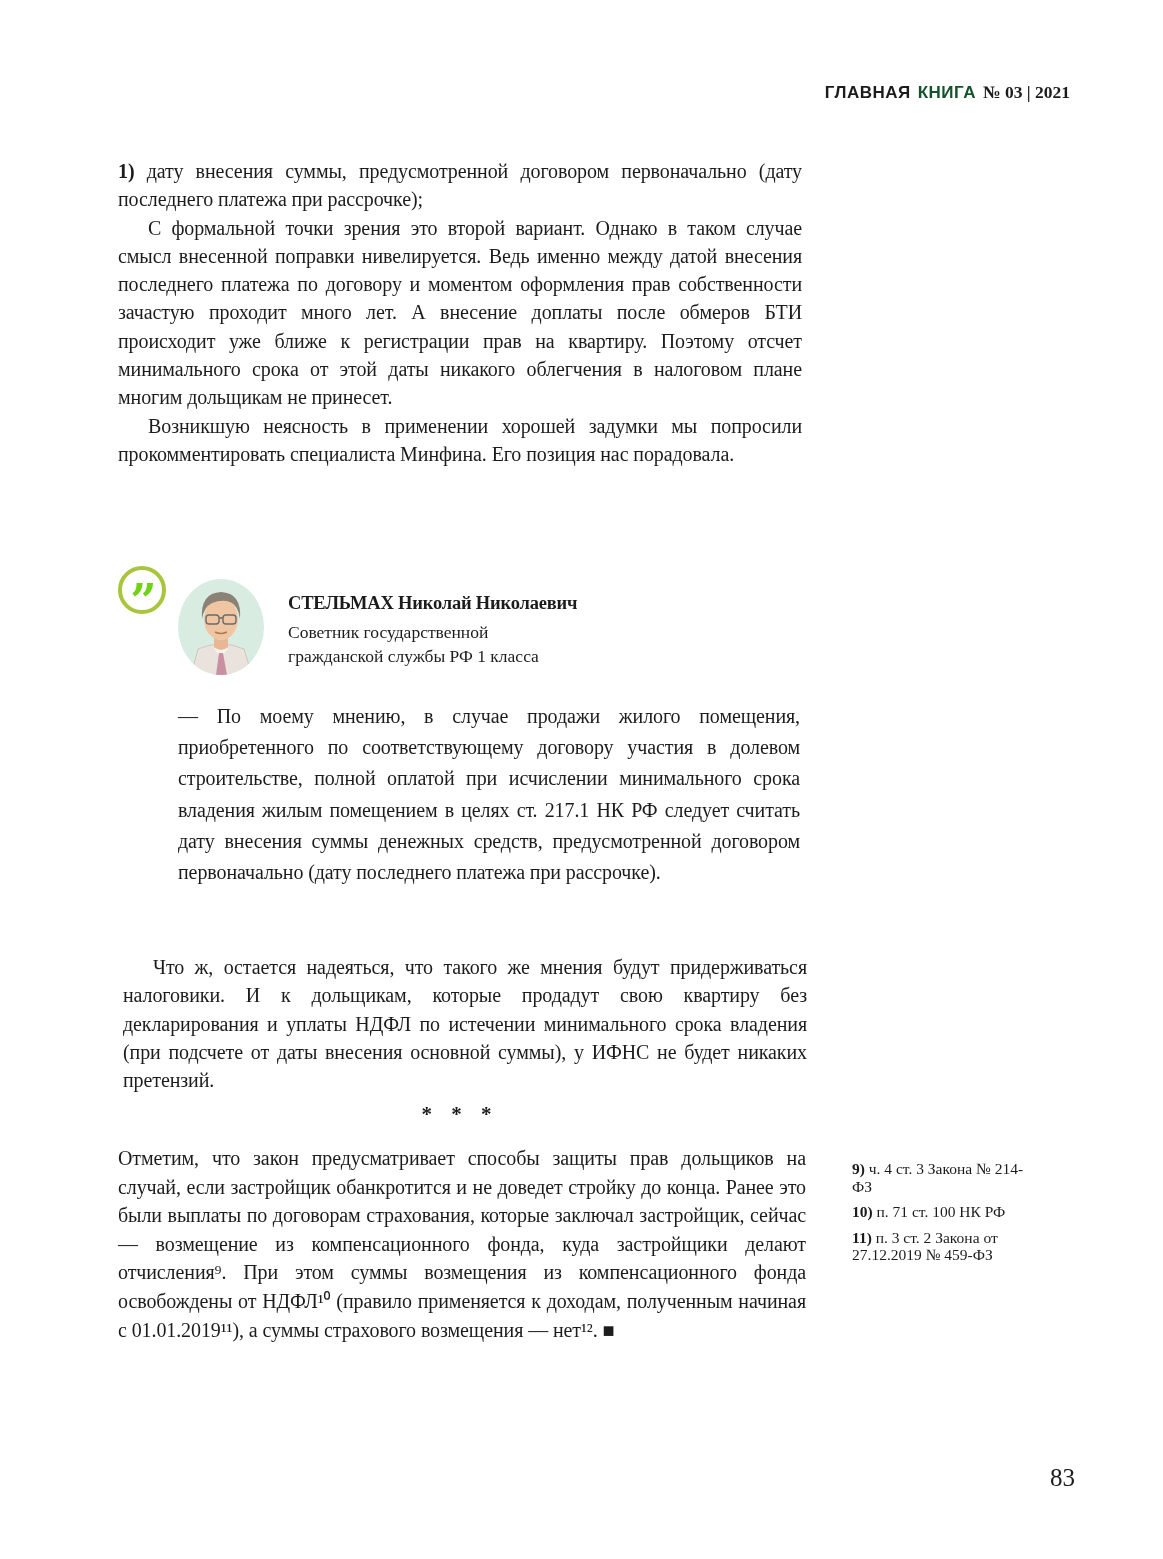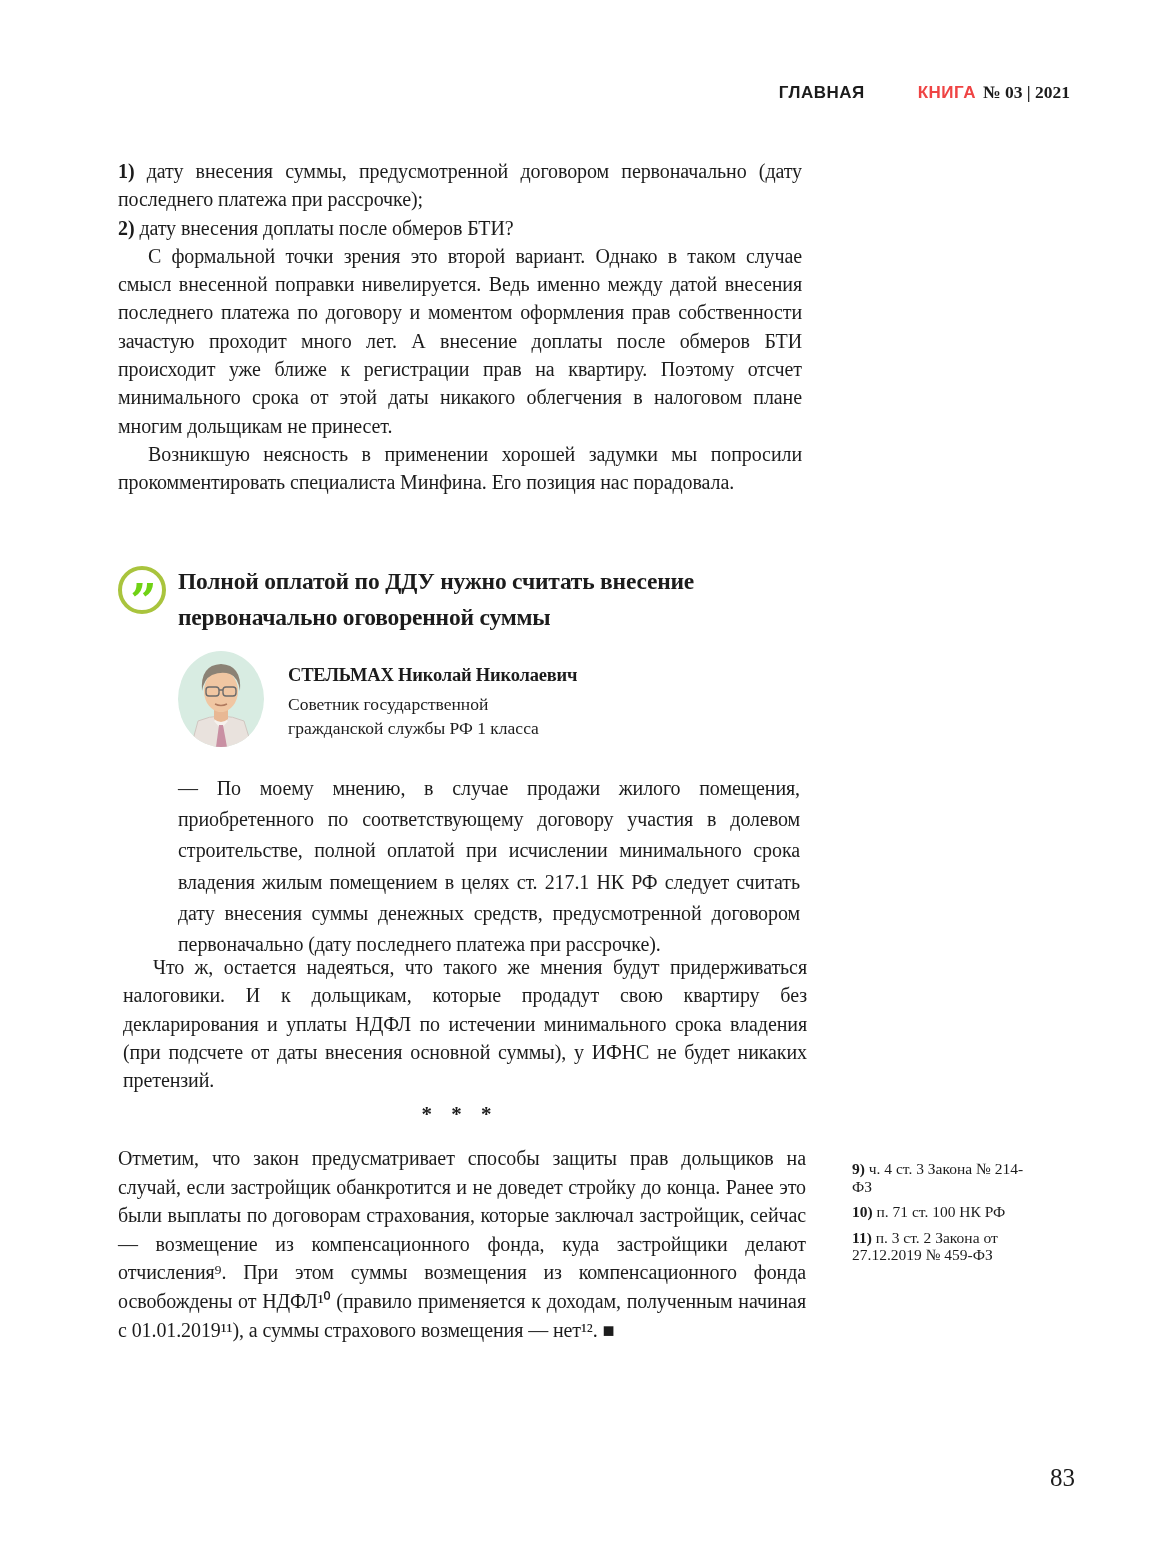--- a/index.html
+++ b/index.html
@@ -30,7 +30,6 @@
     font-weight: 700;
     font-size: 17px;
     letter-spacing: 0.5px;
-    margin-left: 46px;
   }
   .running-head .issue {
     font-family: "Liberation Serif", serif;

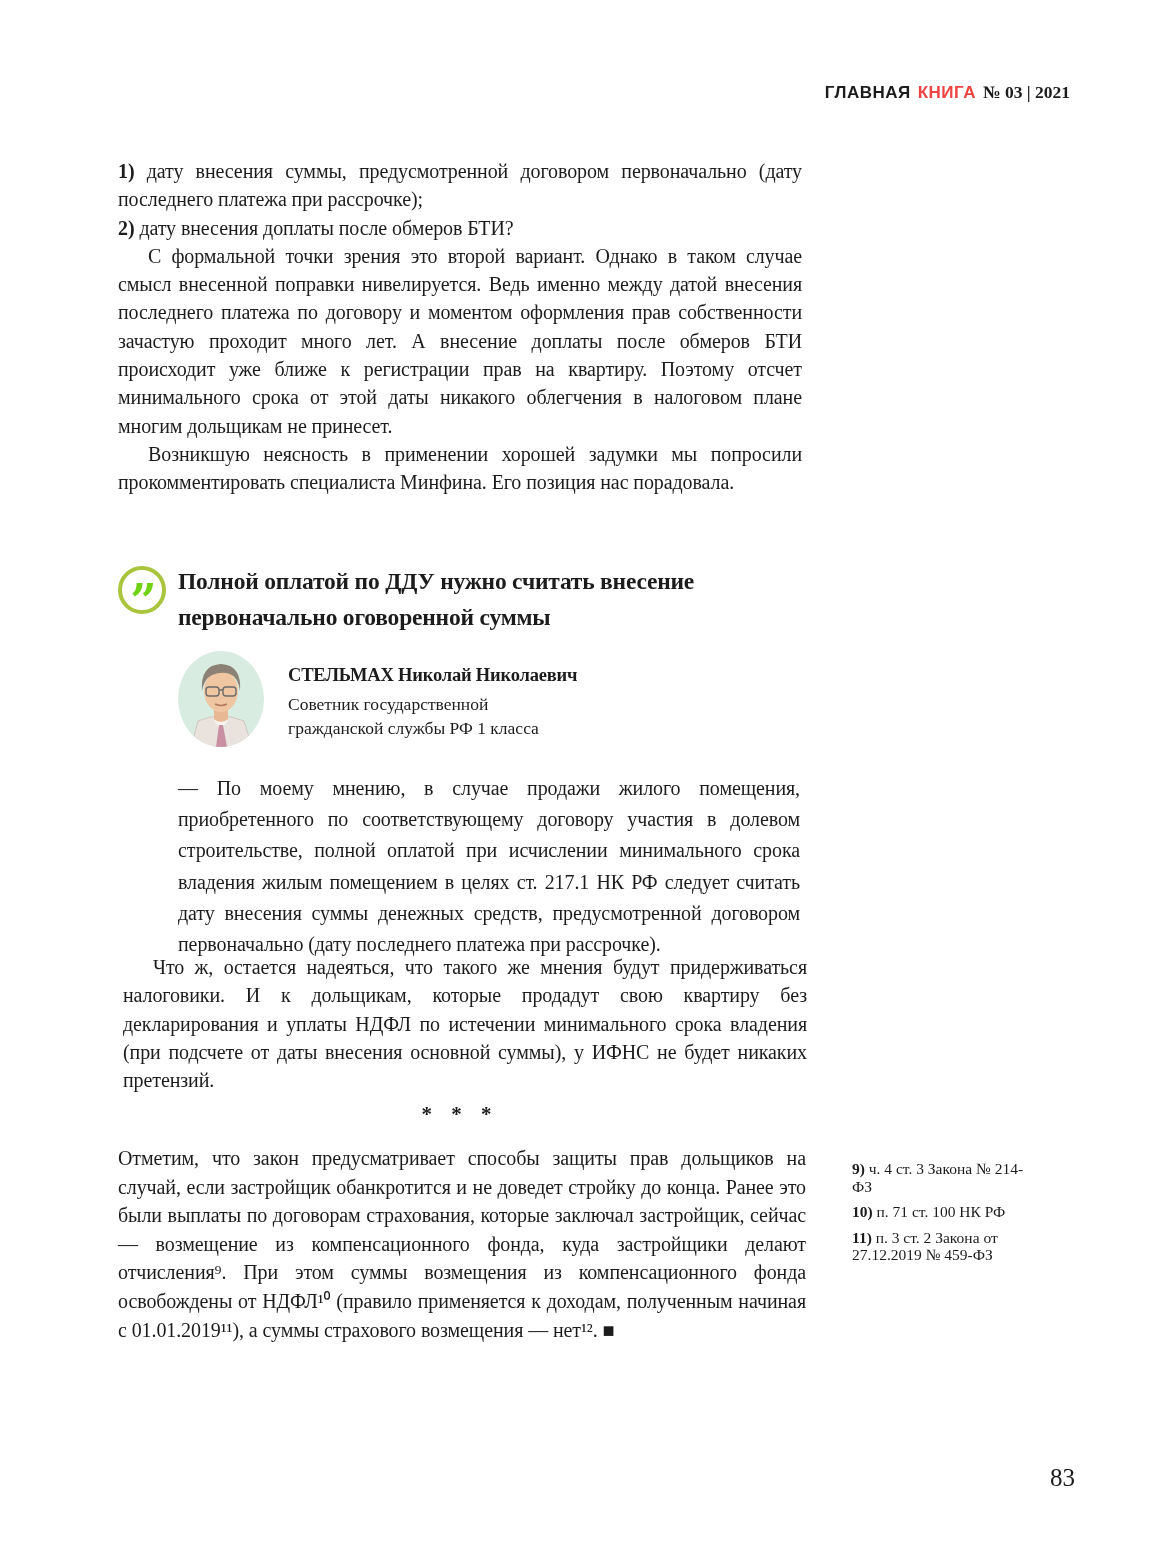--- a/index.html
+++ b/index.html
@@ -188,7 +188,7 @@
 
   <div class="running-head">
     <span class="mag-black">ГЛАВНАЯ</span>
-    <span class="mag-accent" id="mag-accent" style="color: #ef4444;">КНИГА</span>
+    <span class="mag-accent" id="mag-accent" style="color: #14532d;">КНИГА</span>
     <span class="issue">№ 03 | 2021</span>
   </div>
 

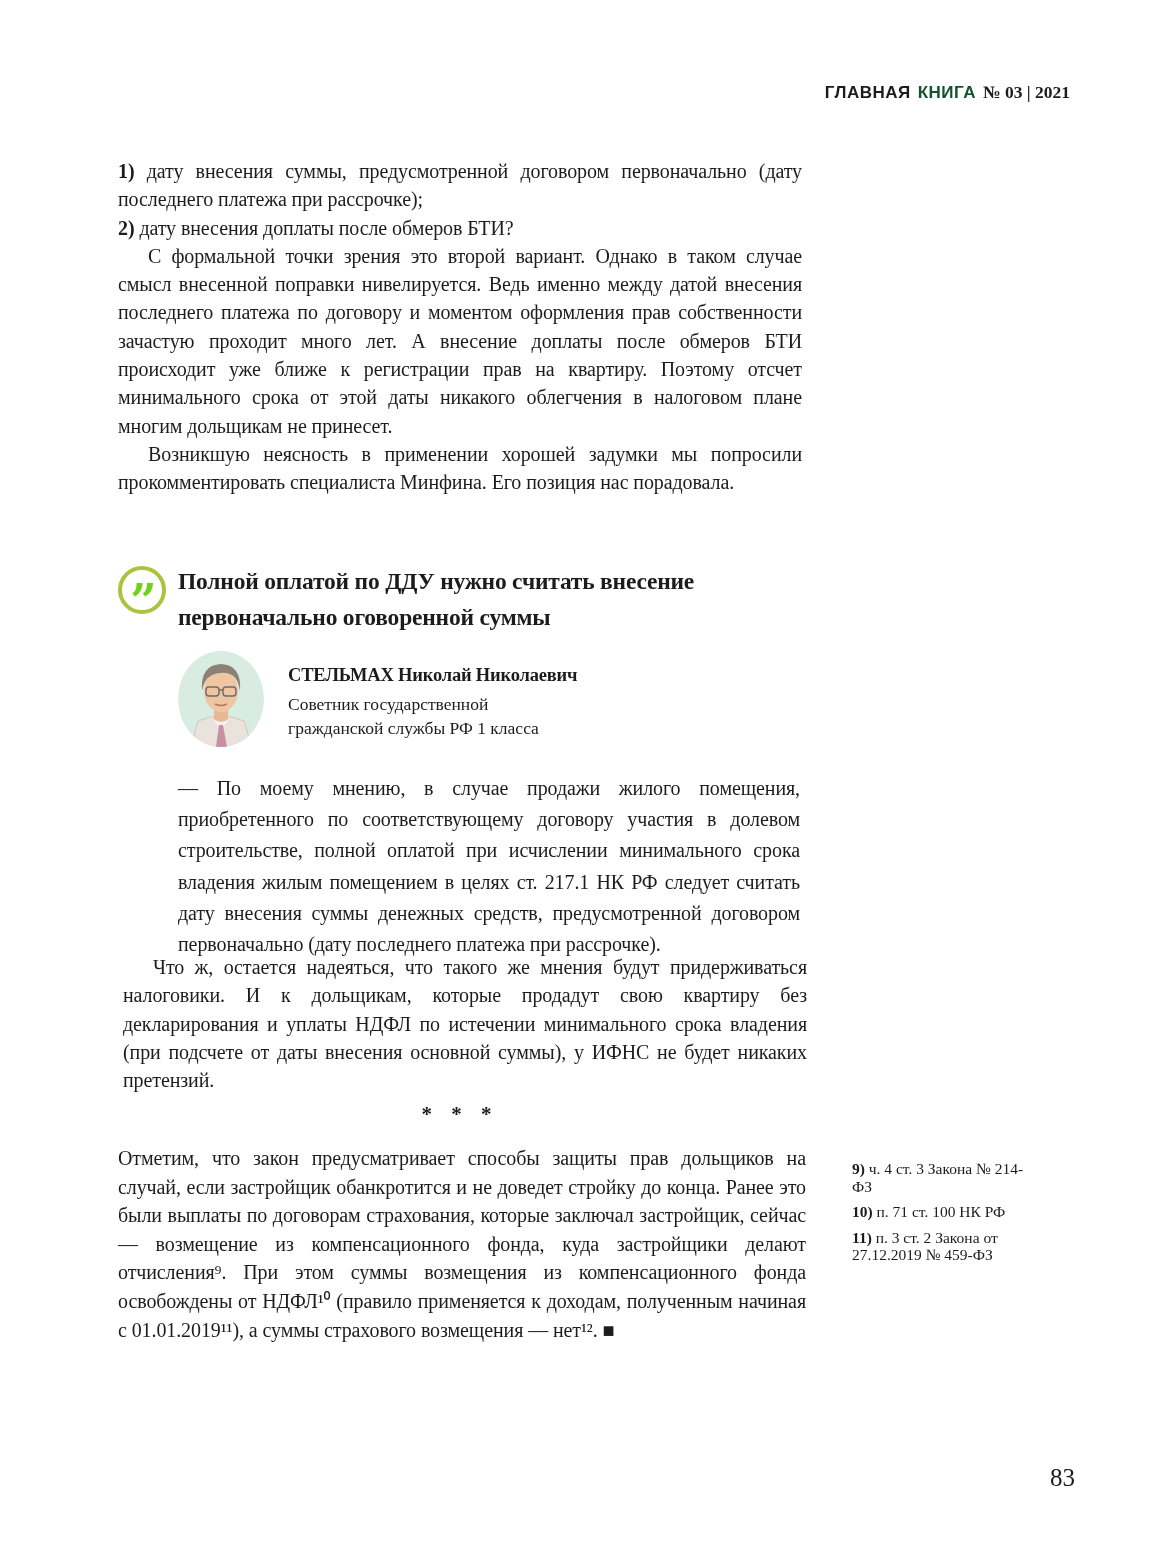--- a/index.html
+++ b/index.html
@@ -194,7 +194,6 @@
 
   <div class="body-col">
     <p><span class="num-marker">1)</span> <span>дату внесения суммы, предусмотренной договором первоначально (дату последнего платежа при рассрочке);</span></p>
-    <p><span class="num-marker">2)</span> <span>дату внесения доплаты после обмеров БТИ?</span></p>
     <p class="indent">С формальной точки зрения это второй вариант. Однако в таком случае смысл внесенной поправки нивелируется. Ведь именно между датой внесения последнего платежа по договору и моментом оформления прав собственности зачастую проходит много лет. А внесение доплаты после обмеров БТИ происходит уже ближе к регистрации прав на квартиру. Поэтому отсчет минимального срока от этой даты никакого облегчения в налоговом плане многим дольщикам не принесет.</p>
     <p class="indent">Возникшую неясность в применении хорошей задумки мы попросили прокомментировать специалиста Минфина. Его позиция нас порадовала.</p>
   </div>

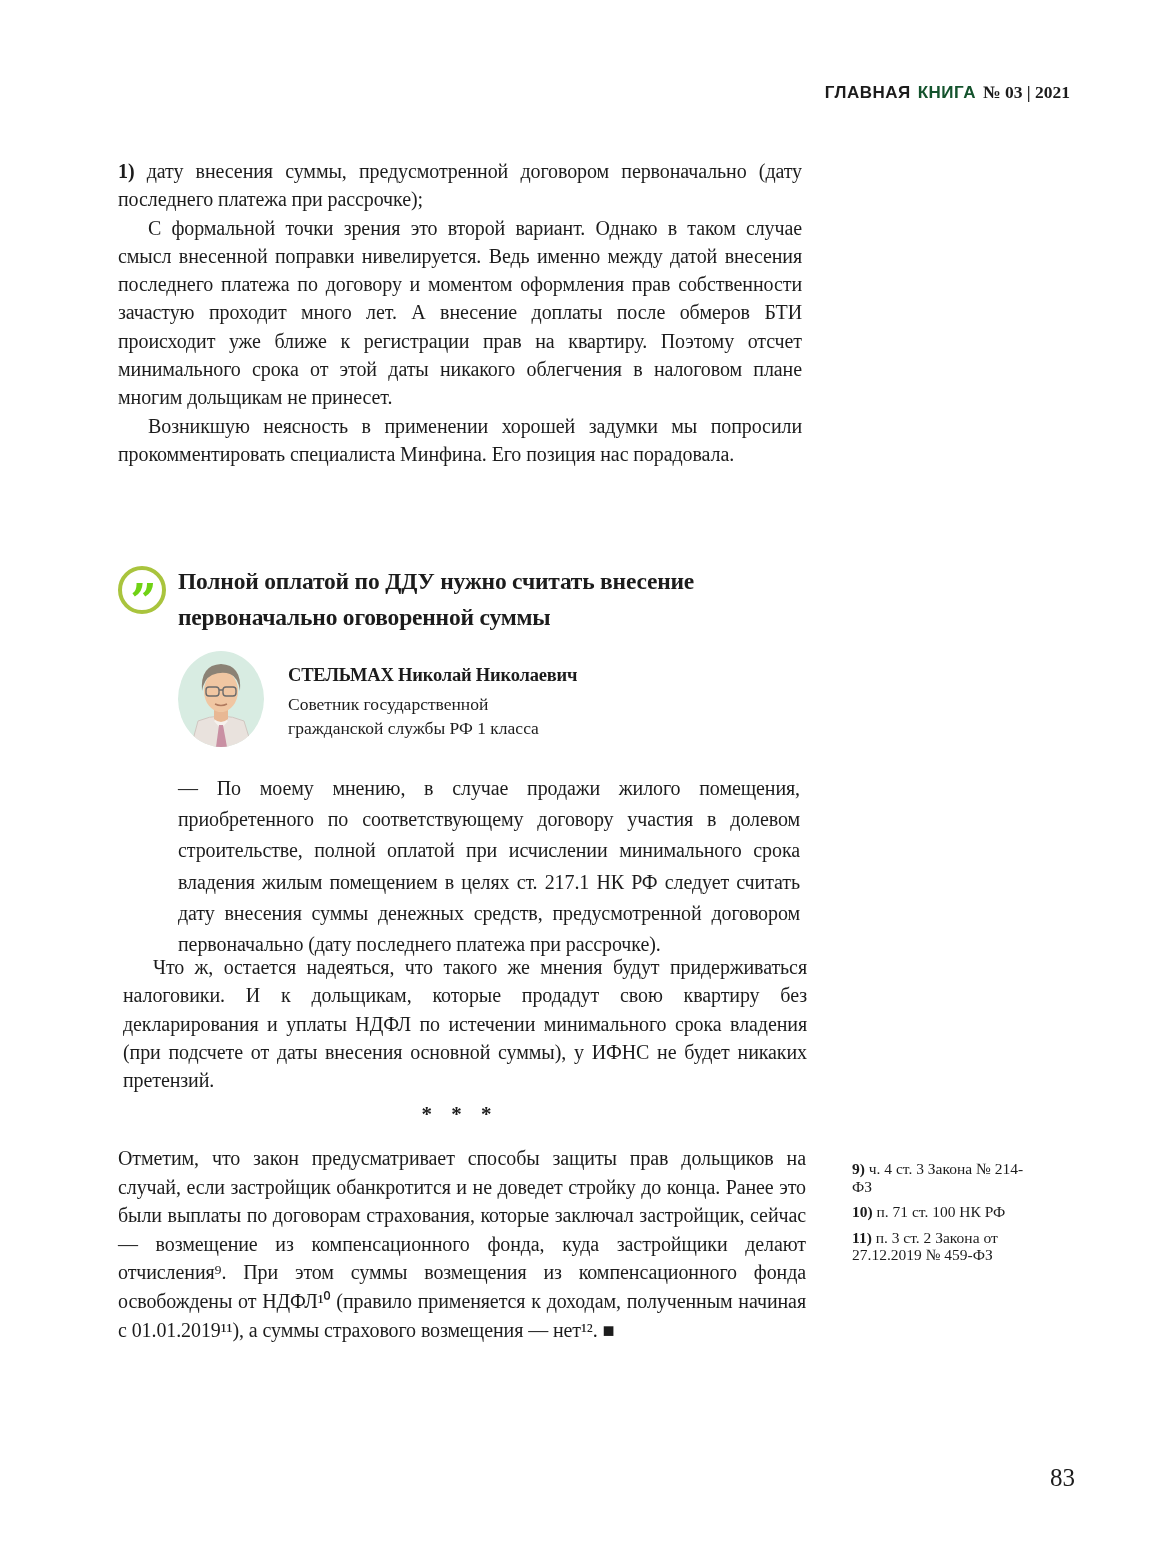--- a/index.html
+++ b/index.html
@@ -202,7 +202,6 @@
     <div class="quote-icon">
       <span class="quote-glyph">”</span>
     </div>
-    <h2 class="quote-heading">Полной оплатой по ДДУ нужно считать внесение первоначально оговоренной суммы</h2>
 
     <div class="expert-row">
       <svg class="expert-photo" viewBox="0 0 86 96" aria-hidden="true">

